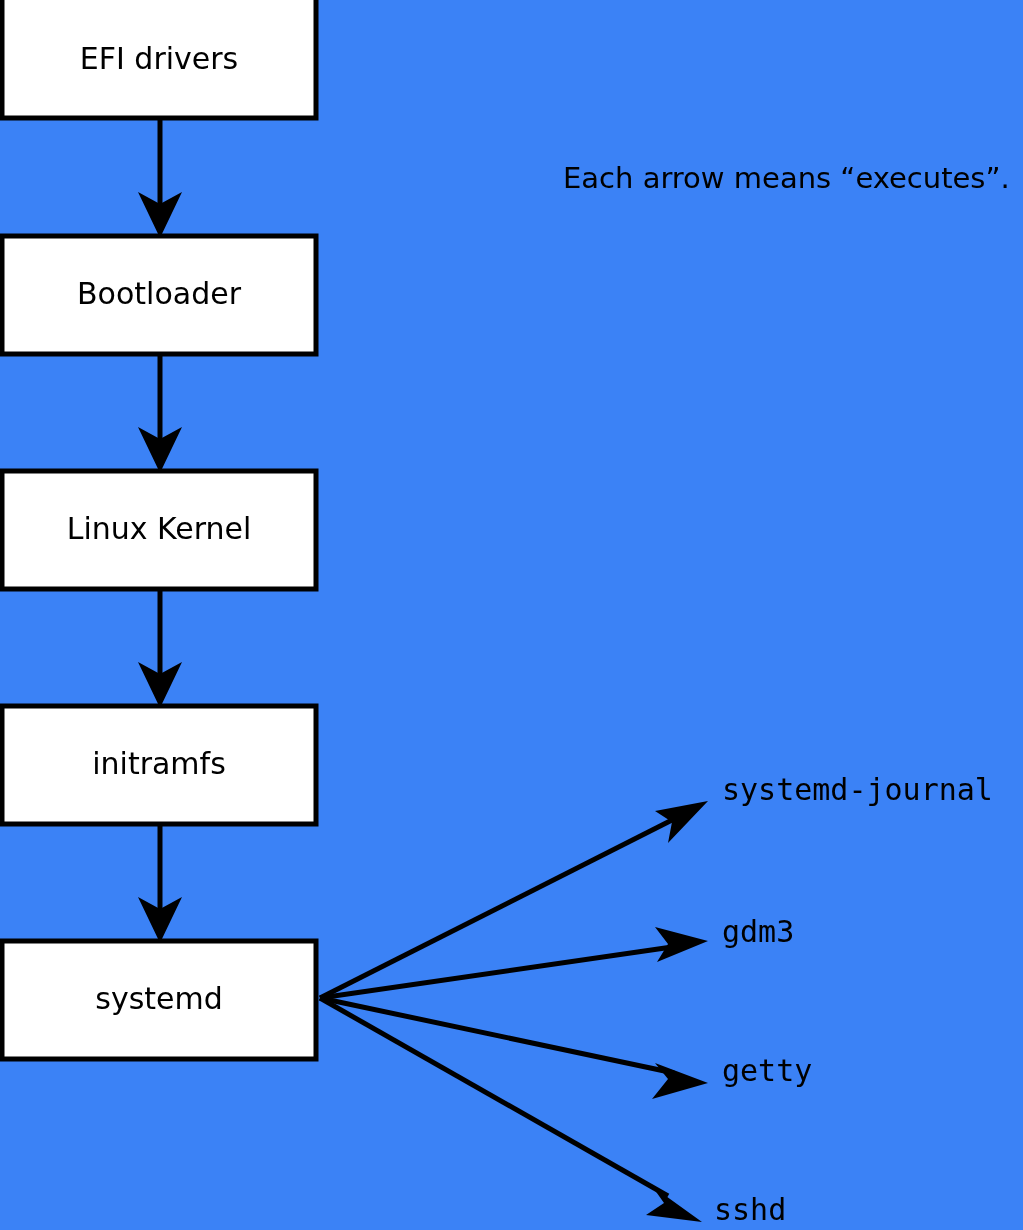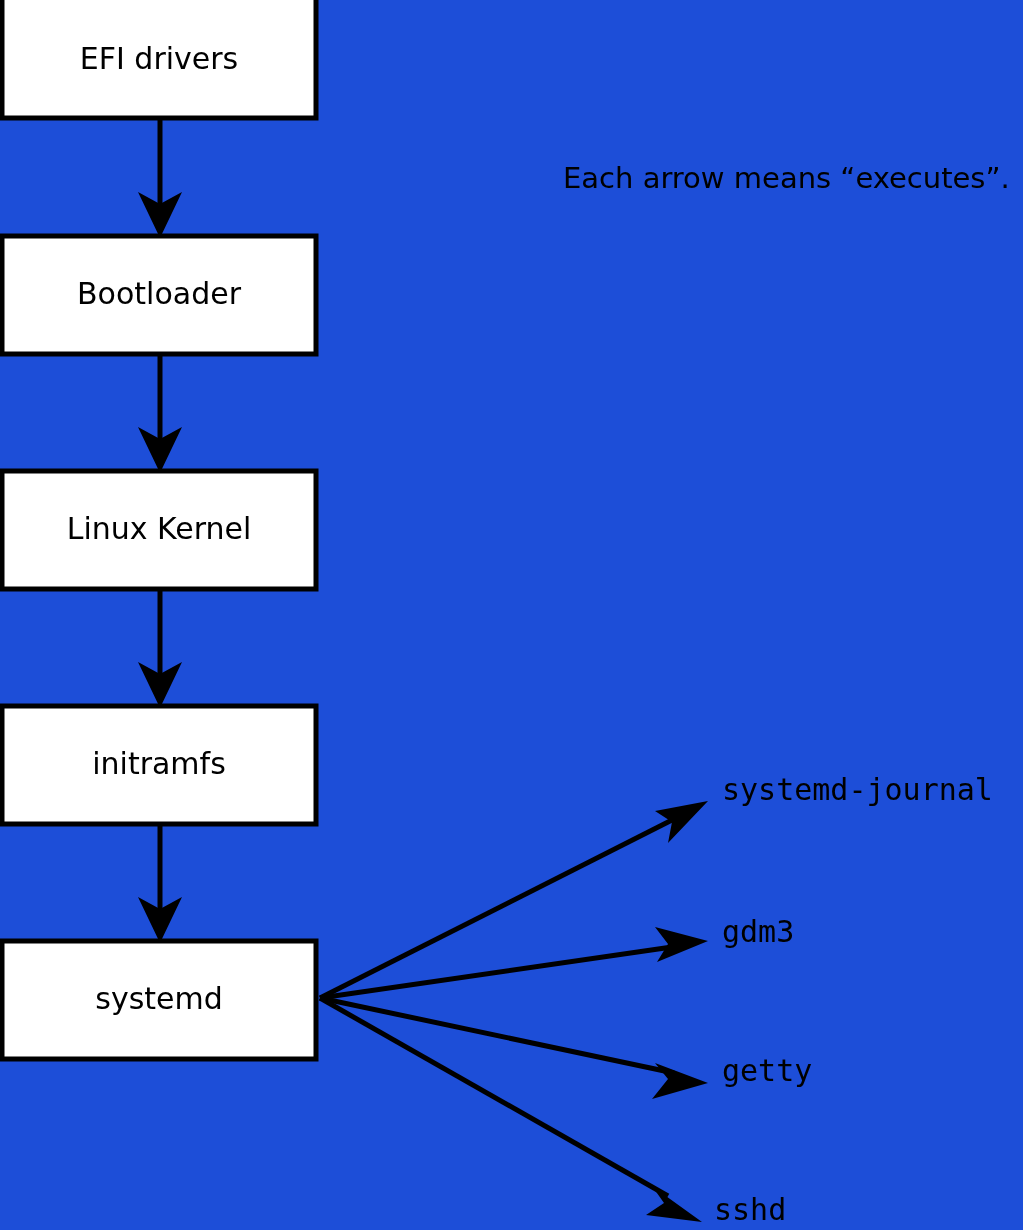--- a/index.html
+++ b/index.html
@@ -15,7 +15,7 @@
     position: relative;
     width: 1023px;
     height: 1230px;
-    background: #1d4ed8;
+    background: #3b82f6;
     overflow: hidden;
   }
   #diagram-svg {

